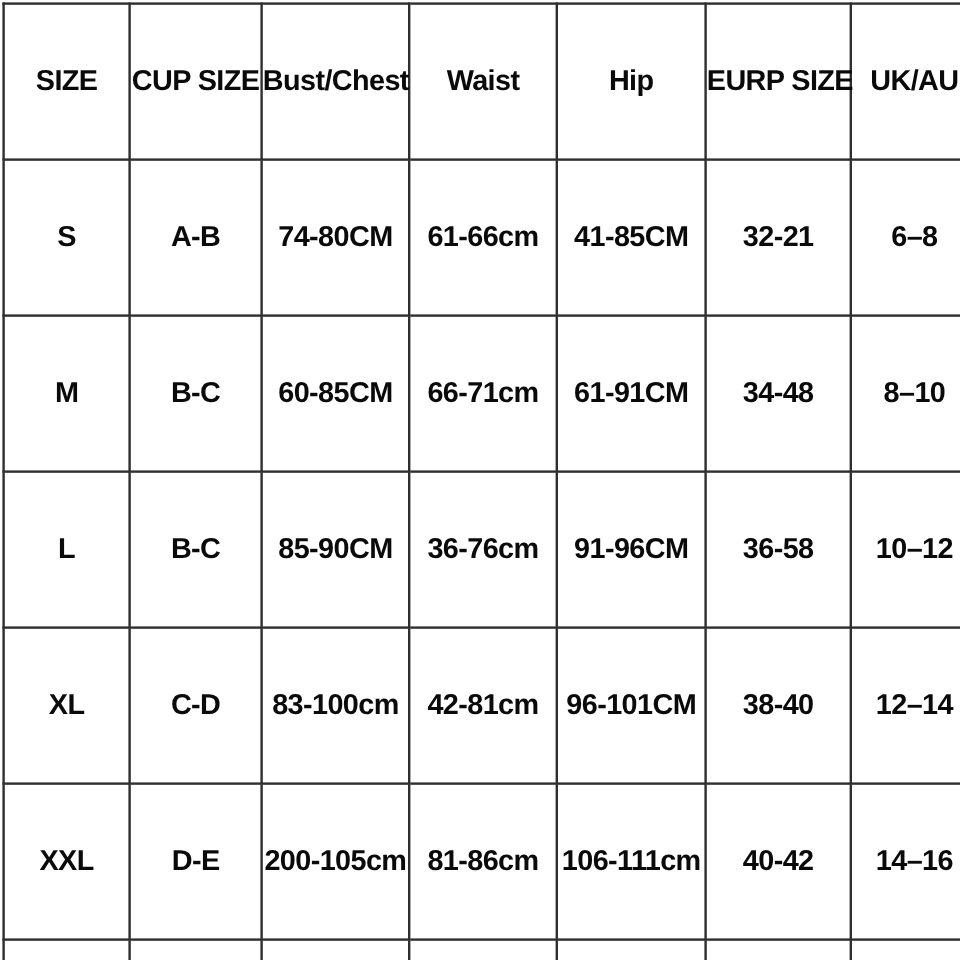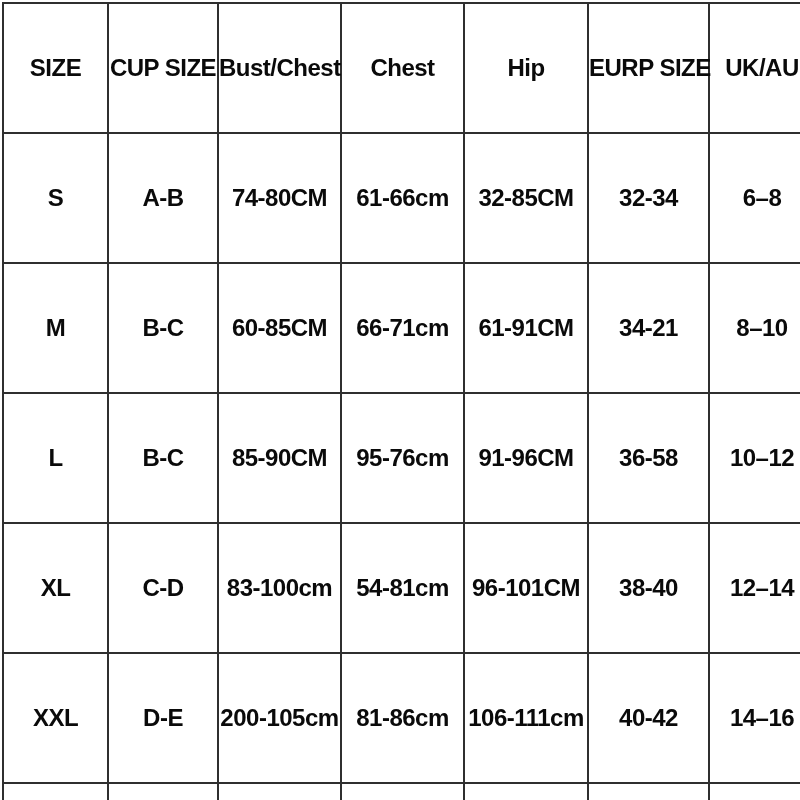--- a/index.html
+++ b/index.html
@@ -58,7 +58,7 @@
         <th>SIZE</th>
         <th>CUP SIZE</th>
         <th>Bust/Chest</th>
-        <th>Chest</th>
+        <th>Waist</th>
         <th>Hip</th>
         <th>EURP SIZE</th>
         <th>UK/AU</th>

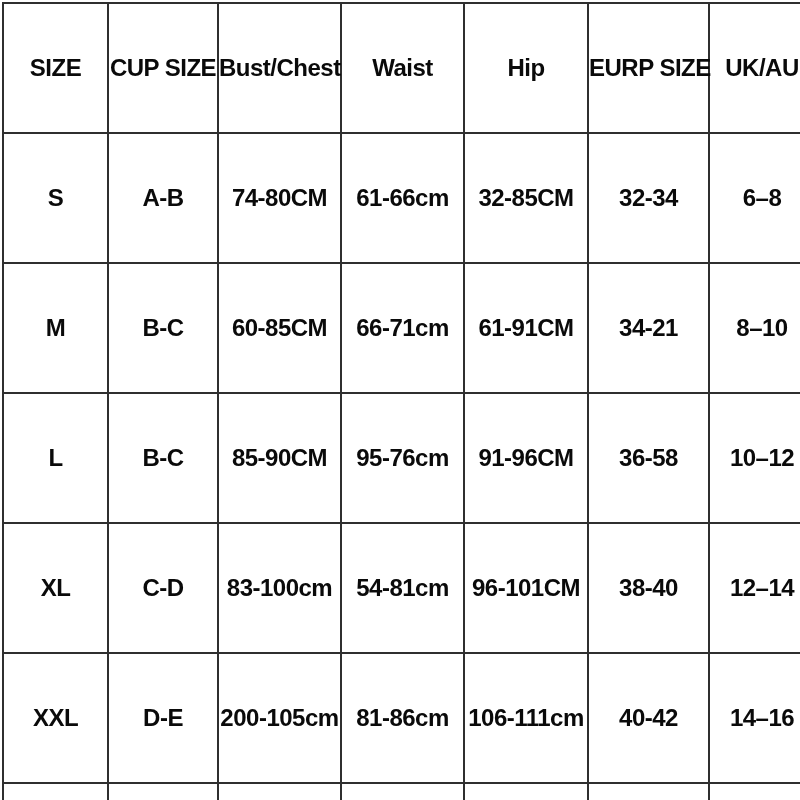--- a/index.html
+++ b/index.html
@@ -70,7 +70,7 @@
           <td>A-B</td>
           <td>74-80CM</td>
           <td>61-66cm</td>
-          <td>32-85CM</td>
+          <td>41-85CM</td>
           <td>32-34</td>
           <td>6–8</td>
         </tr>

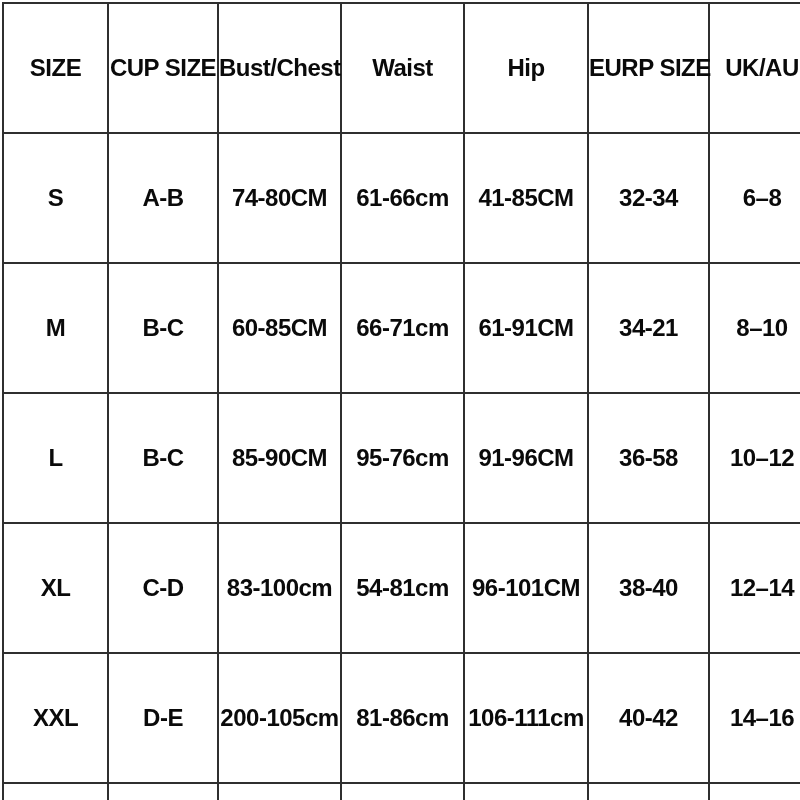--- a/index.html
+++ b/index.html
@@ -71,7 +71,7 @@
           <td>74-80CM</td>
           <td>61-66cm</td>
           <td>41-85CM</td>
-          <td>32-34</td>
+          <td>32-21</td>
           <td>6–8</td>
         </tr>
         <tr>

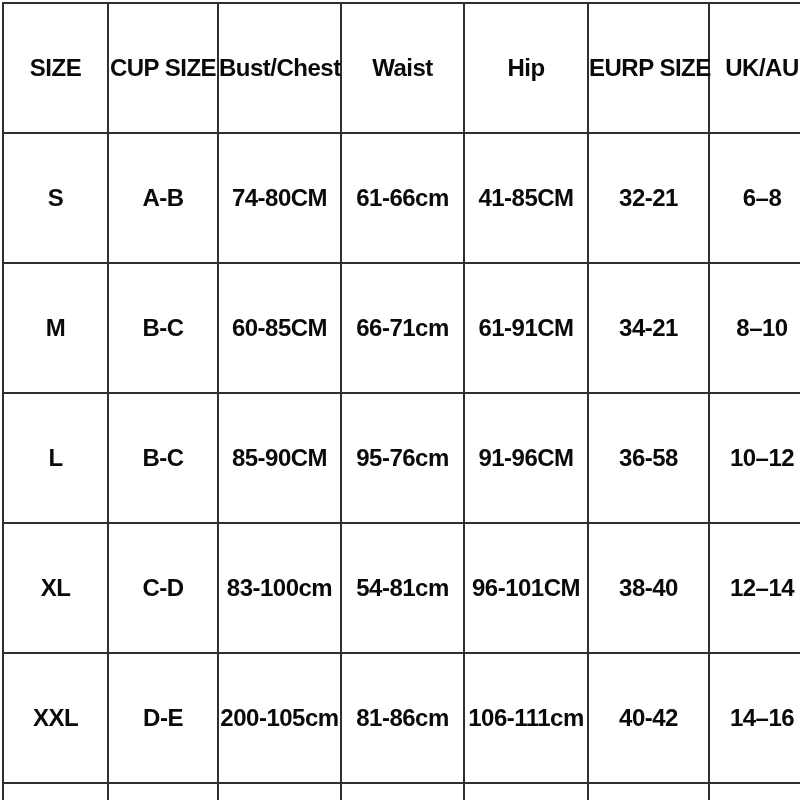--- a/index.html
+++ b/index.html
@@ -80,7 +80,7 @@
           <td>60-85CM</td>
           <td>66-71cm</td>
           <td>61-91CM</td>
-          <td>34-21</td>
+          <td>34-48</td>
           <td>8–10</td>
         </tr>
         <tr>

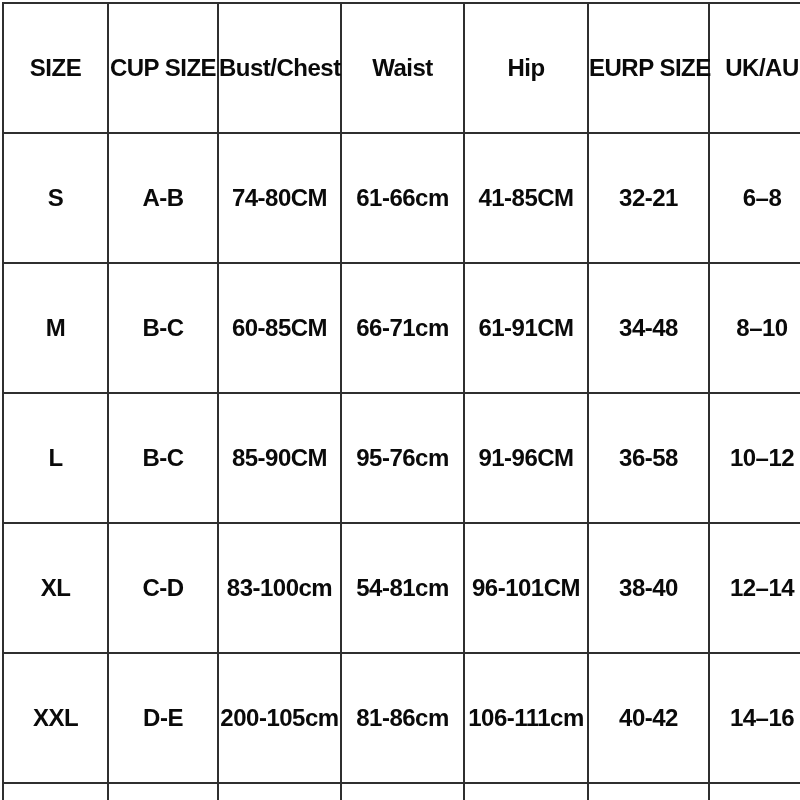--- a/index.html
+++ b/index.html
@@ -87,7 +87,7 @@
           <td>L</td>
           <td>B-C</td>
           <td>85-90CM</td>
-          <td>95-76cm</td>
+          <td>36-76cm</td>
           <td>91-96CM</td>
           <td>36-58</td>
           <td>10–12</td>

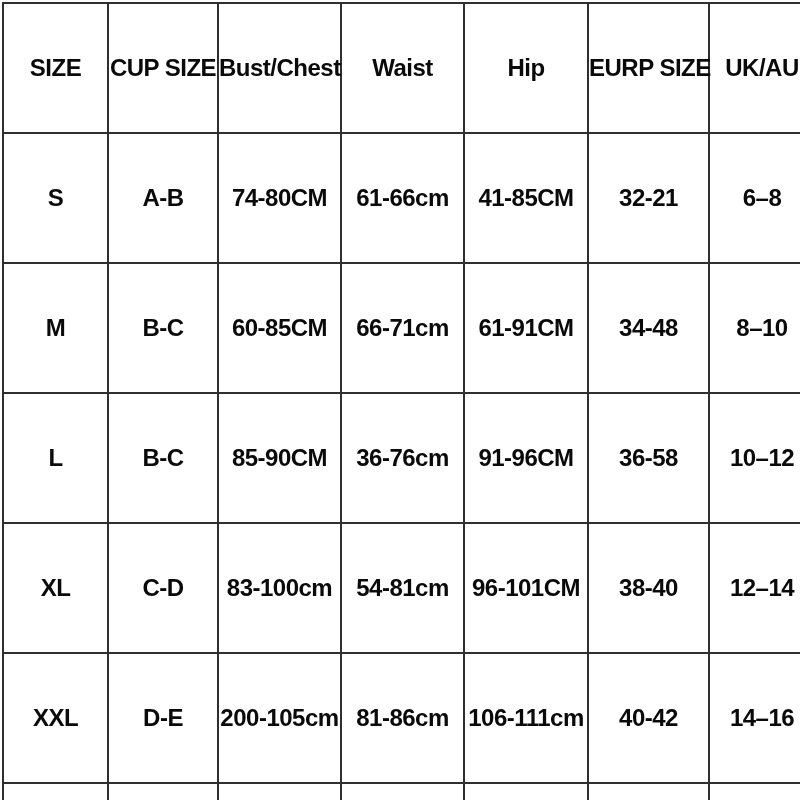--- a/index.html
+++ b/index.html
@@ -96,7 +96,7 @@
           <td>XL</td>
           <td>C-D</td>
           <td>83-100cm</td>
-          <td>54-81cm</td>
+          <td>42-81cm</td>
           <td>96-101CM</td>
           <td>38-40</td>
           <td>12–14</td>

